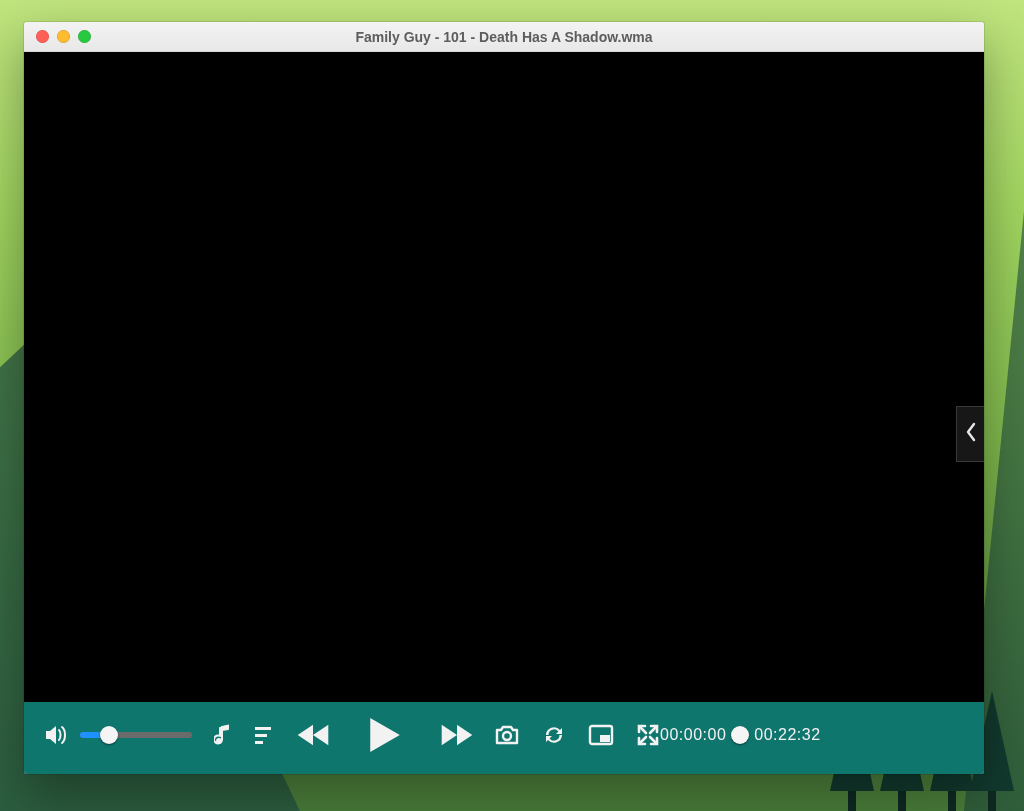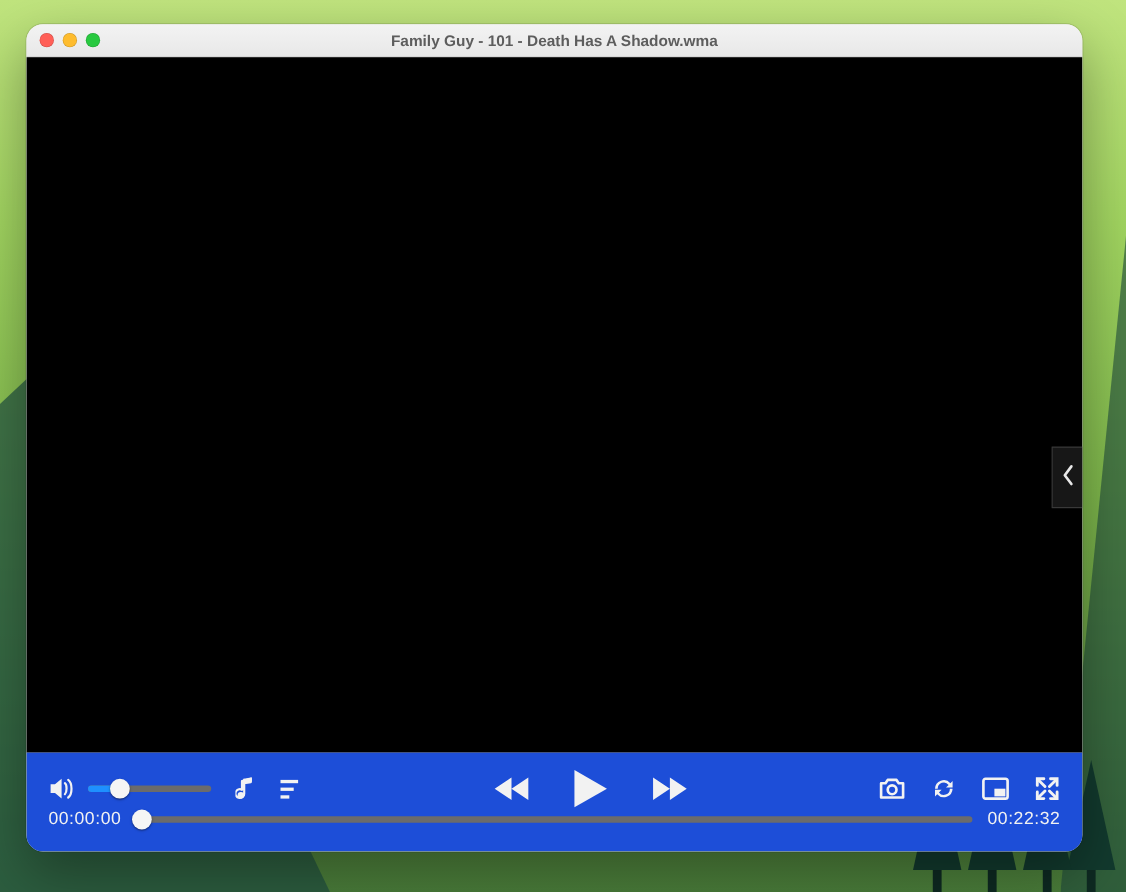--- a/index.html
+++ b/index.html
@@ -34,7 +34,7 @@
       width: 960px;
       height: 752px;
       background: #ececec;
-      border-radius: 15px;
+      border-radius: 3px;
       box-shadow: 0 20px 50px rgba(0,0,0,0.35), 0 0 0 1px rgba(0,0,0,0.1);
       overflow: hidden;
       display: flex;

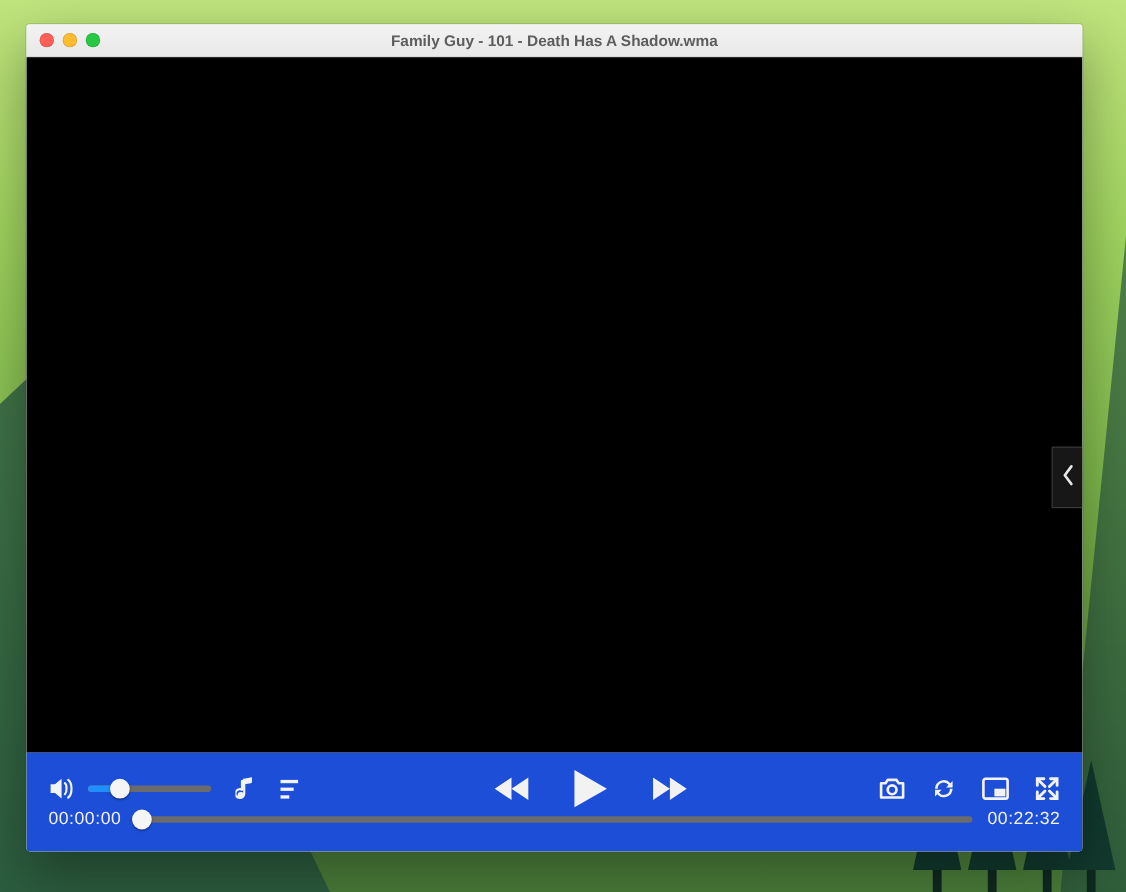--- a/index.html
+++ b/index.html
@@ -80,11 +80,11 @@
       cursor:pointer;
     }
     .controls {
-      background:#1d4ed8;
+      background:#0f766e;
       color:#f2f2f2;
       padding: 14px 20px 20px 20px;
       display:flex;
-      flex-direction:column;
+      flex-direction:row;
     }
     .controls-row {
       display:flex;

